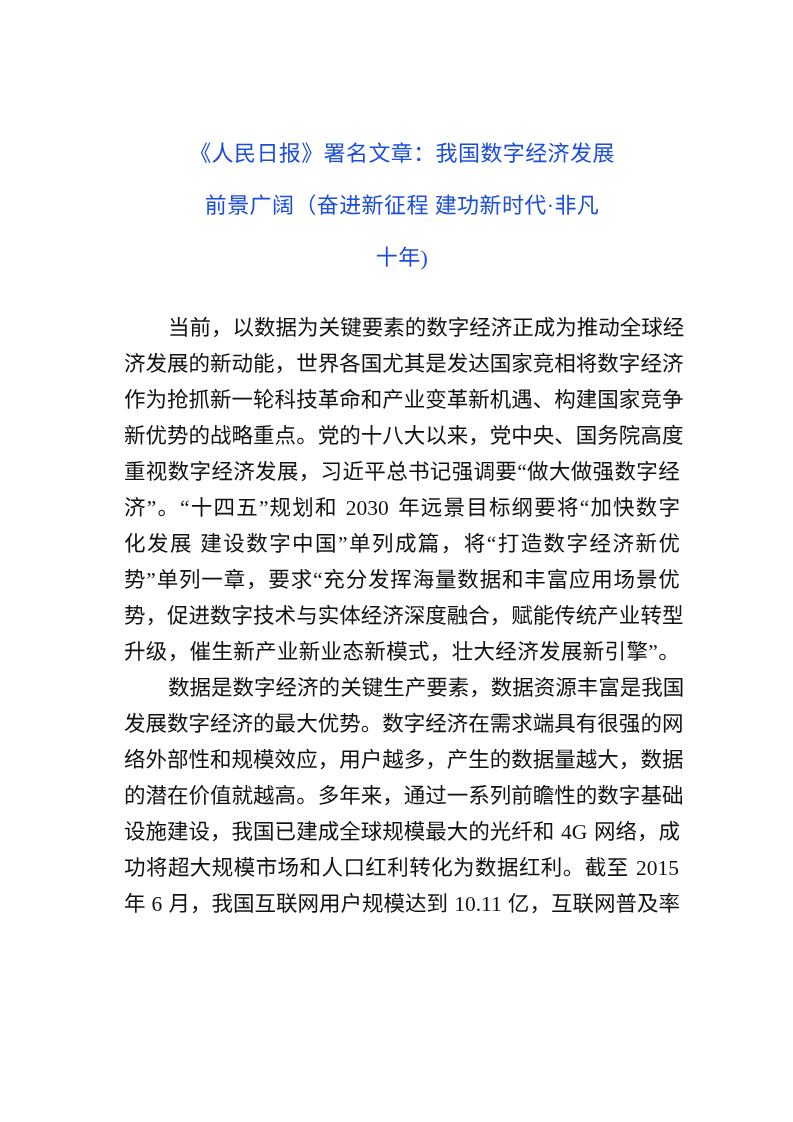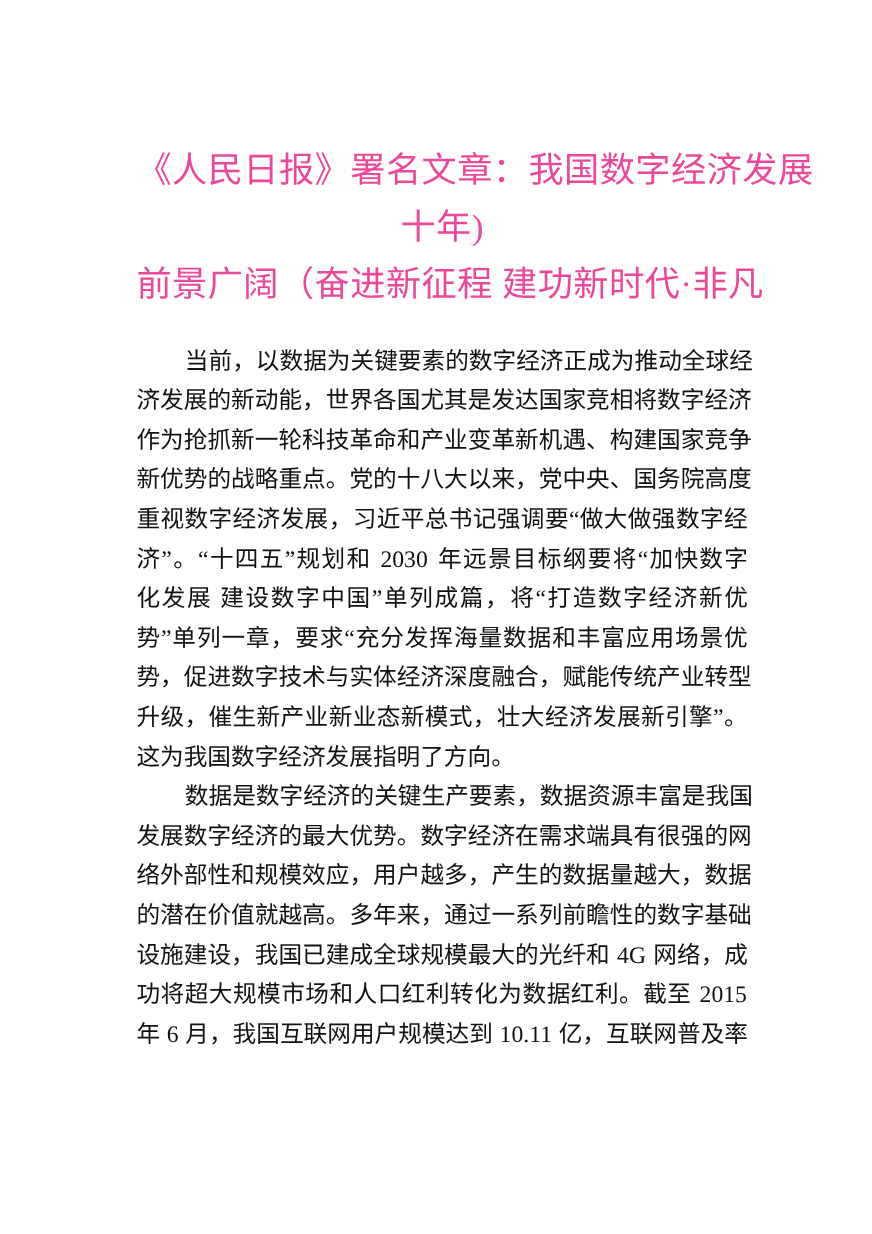--- a/index.html
+++ b/index.html
@@ -29,9 +29,9 @@
     margin: 0;
     padding-top: 128px;
     font-family: "Liberation Serif", "DejaVu Serif", serif;
-    font-size: 32px;
+    font-size: 22px;
     line-height: 52px;
-    color: #ec4899;
+    color: #1d4ed8;
     font-weight: 400;
     text-align: center;
     letter-spacing: 0.4px;

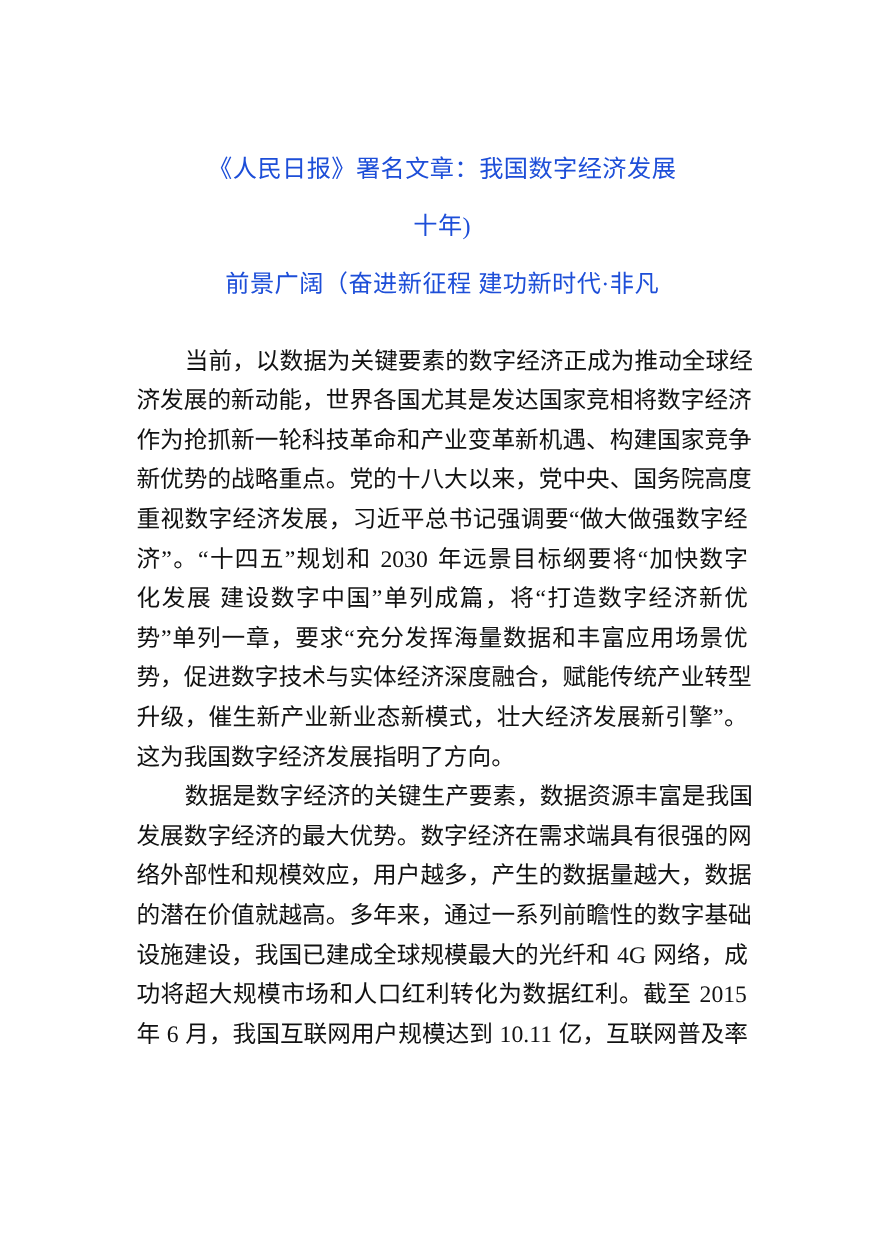--- a/index.html
+++ b/index.html
@@ -92,8 +92,8 @@
 
     <h1 class="doc-title">
       <span class="title-line">《人民日报》署名文章：我国数字经济发展</span>
+      <span class="title-line">前景广阔（奋进新征程 建功新时代·非凡</span>
       <span class="title-line">十年)</span>
-      <span class="title-line">前景广阔（奋进新征程 建功新时代·非凡</span>
     </h1>
 
     <div class="para-block">

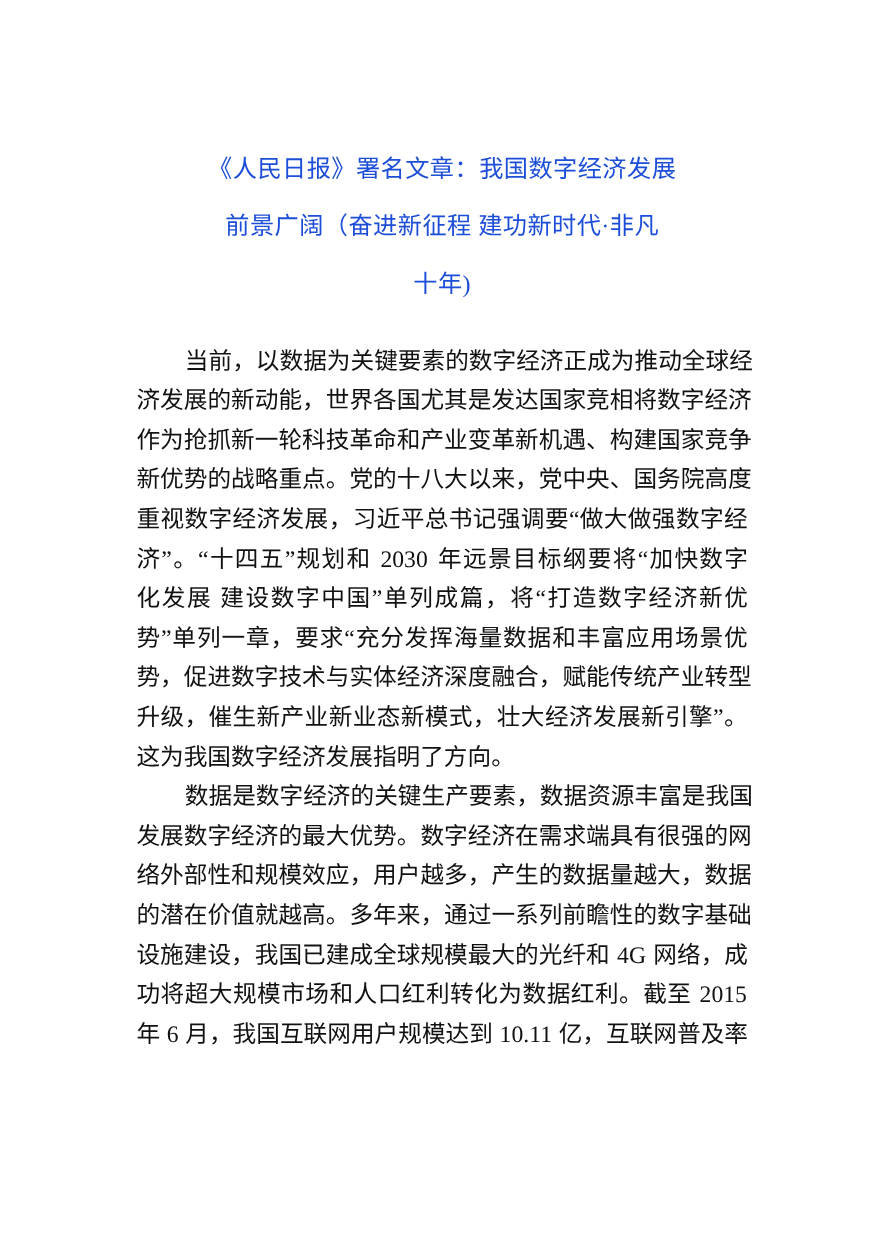--- a/index.html
+++ b/index.html
@@ -376,7 +376,6 @@
           <span>”</span>
           <span>。</span>
         </span>
-      <span class="tline last">这为我国数字经济发展指明了方向。</span>
     </div>
 
     <div class="para-block" style="padding-top:0">

